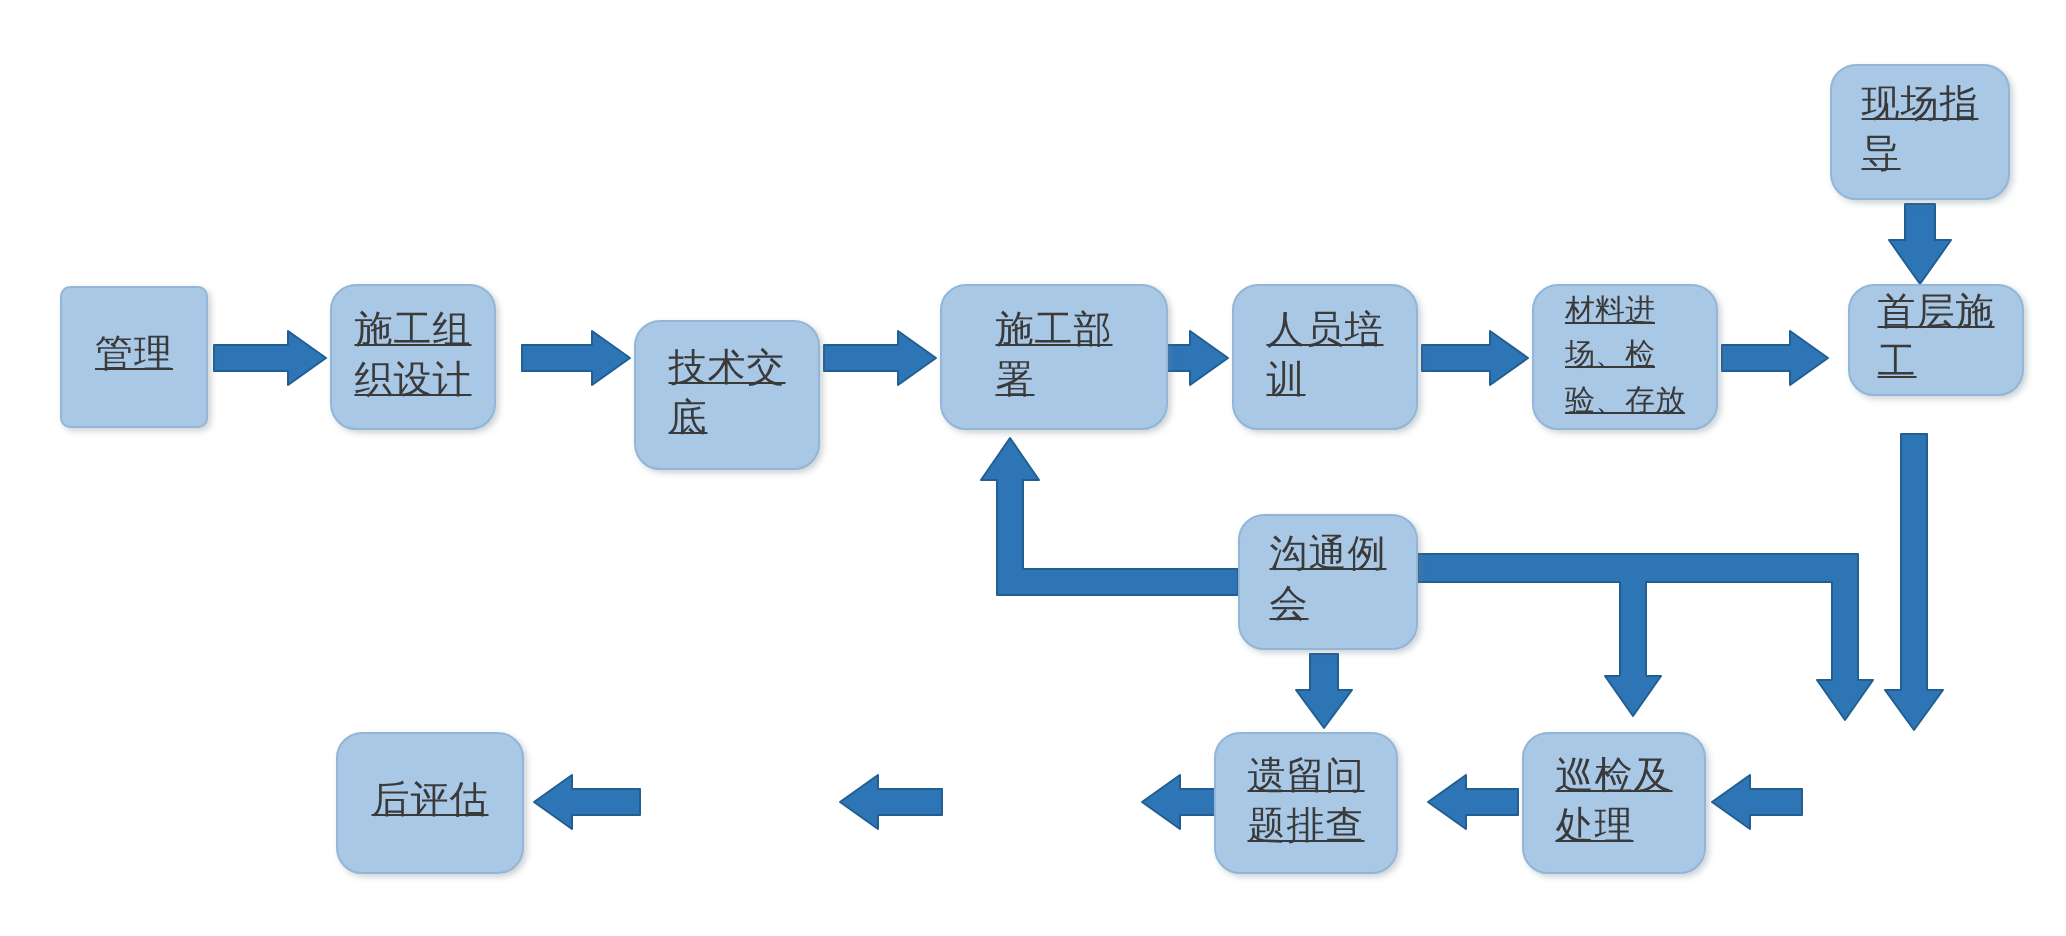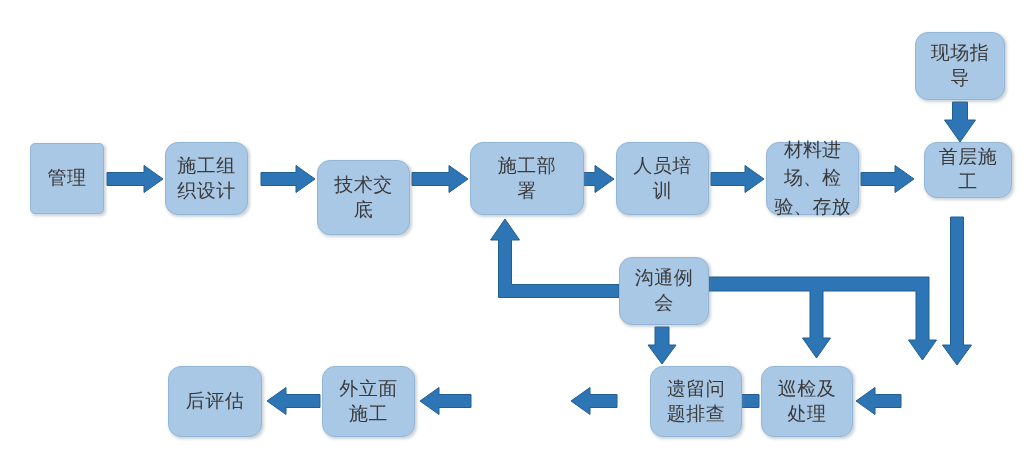--- a/index.html
+++ b/index.html
@@ -44,11 +44,11 @@
     display: flex;
     align-items: center;
     justify-content: center;
-    text-align: center;
     white-space: pre-line;
     font-size: 19px;
     line-height: 1.3;
     letter-spacing: 0.5px;
+    text-decoration: underline;
   }
   .node.sq { border-radius: 5px; }
   .node.small { font-size: 19px; line-height: 1.5; letter-spacing: 0; }

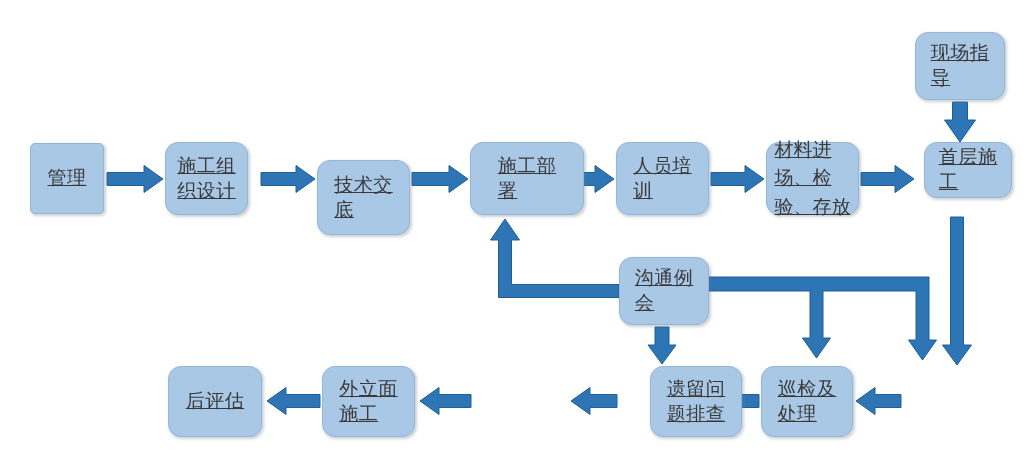--- a/index.html
+++ b/index.html
@@ -51,7 +51,7 @@
     text-decoration: underline;
   }
   .node.sq { border-radius: 5px; }
-  .node.small { font-size: 19px; line-height: 1.5; letter-spacing: 0; }
+  .node.small { font-size: 15px; line-height: 1.5; letter-spacing: 0; }
 </style>
 </head>
 <body>

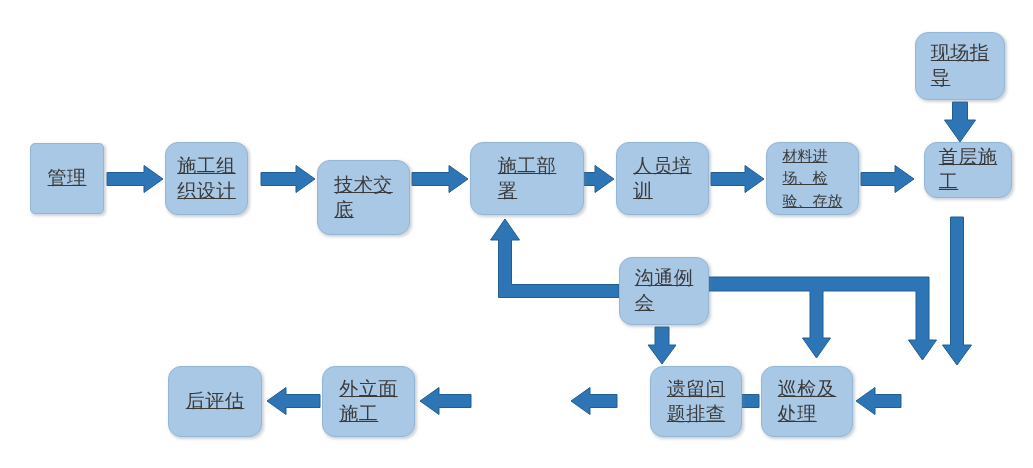--- a/index.html
+++ b/index.html
@@ -106,8 +106,6 @@
 会</div>
 
   <div class="node" style="left:168px;top:366px;width:94px;height:71px;">后评估</div>
-  <div class="node" style="left:322px;top:366px;width:93px;height:71px;">外立面
-施工</div>
   <div class="node" style="left:650px;top:366px;width:92px;height:71px;">遗留问
 题排查</div>
   <div class="node" style="left:761px;top:366px;width:92px;height:71px;">巡检及

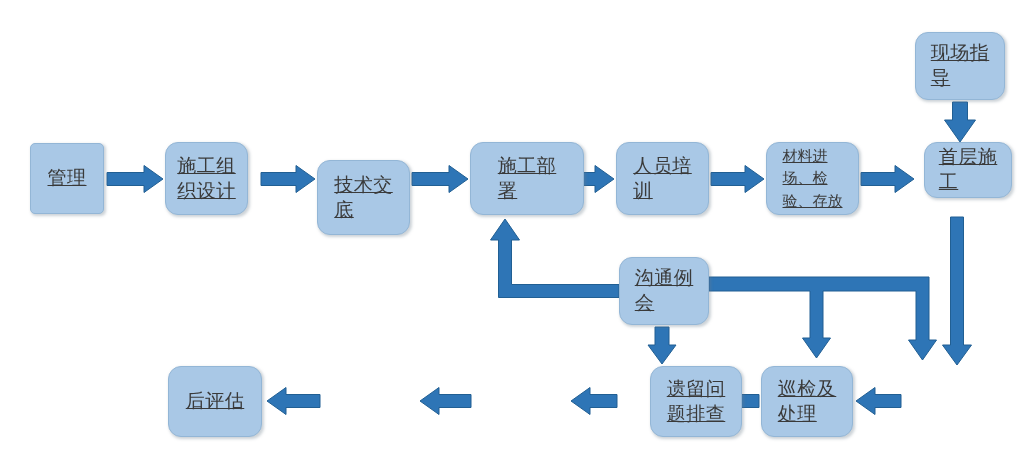--- a/index.html
+++ b/index.html
@@ -106,7 +106,7 @@
 会</div>
 
   <div class="node" style="left:168px;top:366px;width:94px;height:71px;">后评估</div>
-  <div class="node" style="left:650px;top:366px;width:92px;height:71px;">遗留问
+  <div class="node" style="left:607px;top:366px;width:92px;height:71px;">遗留问
 题排查</div>
   <div class="node" style="left:761px;top:366px;width:92px;height:71px;">巡检及
 处理</div>

